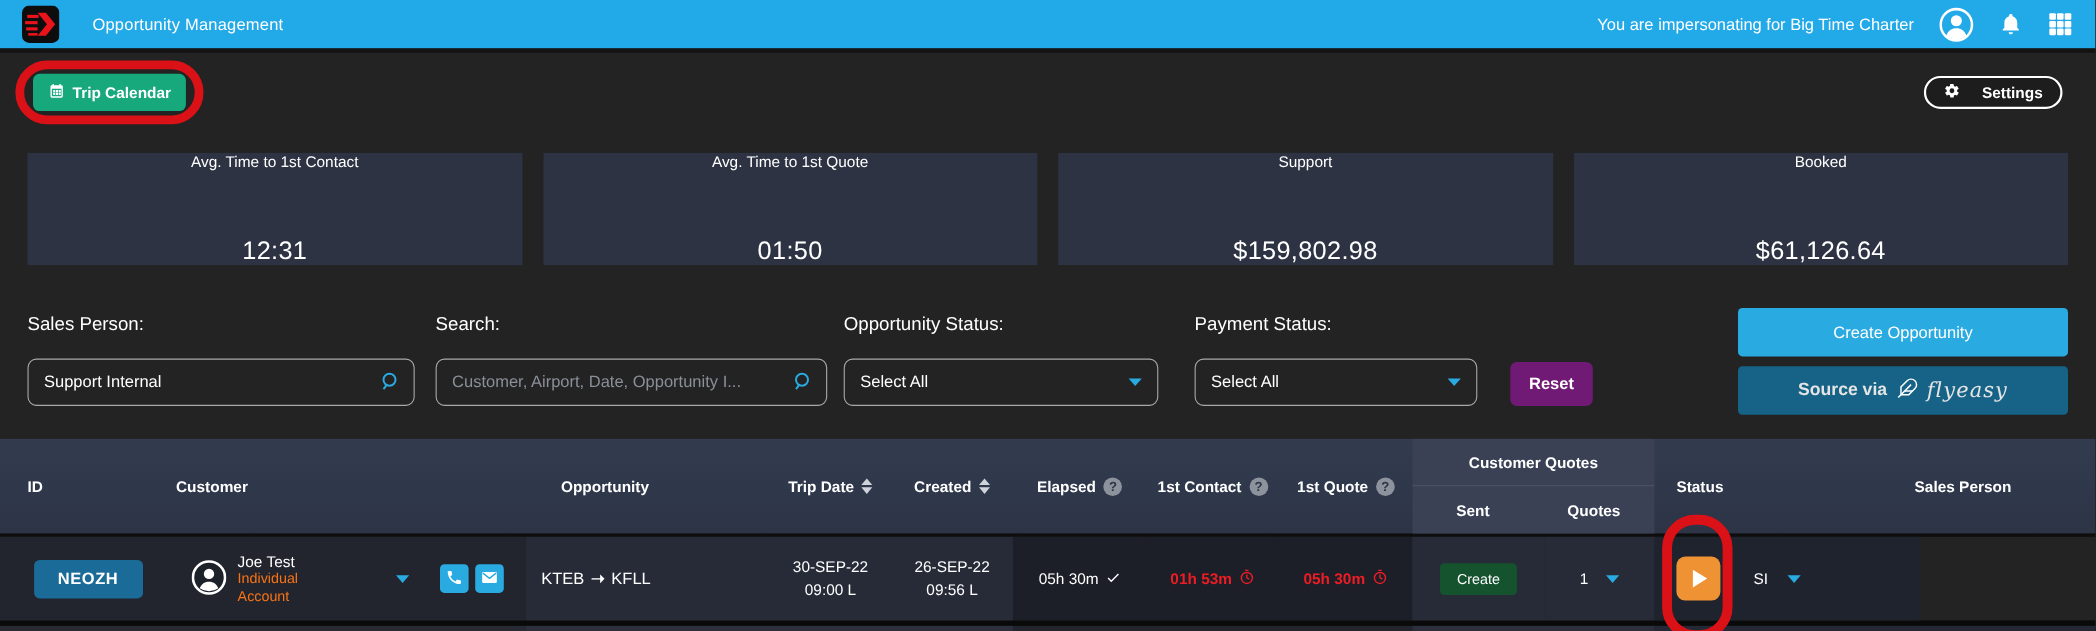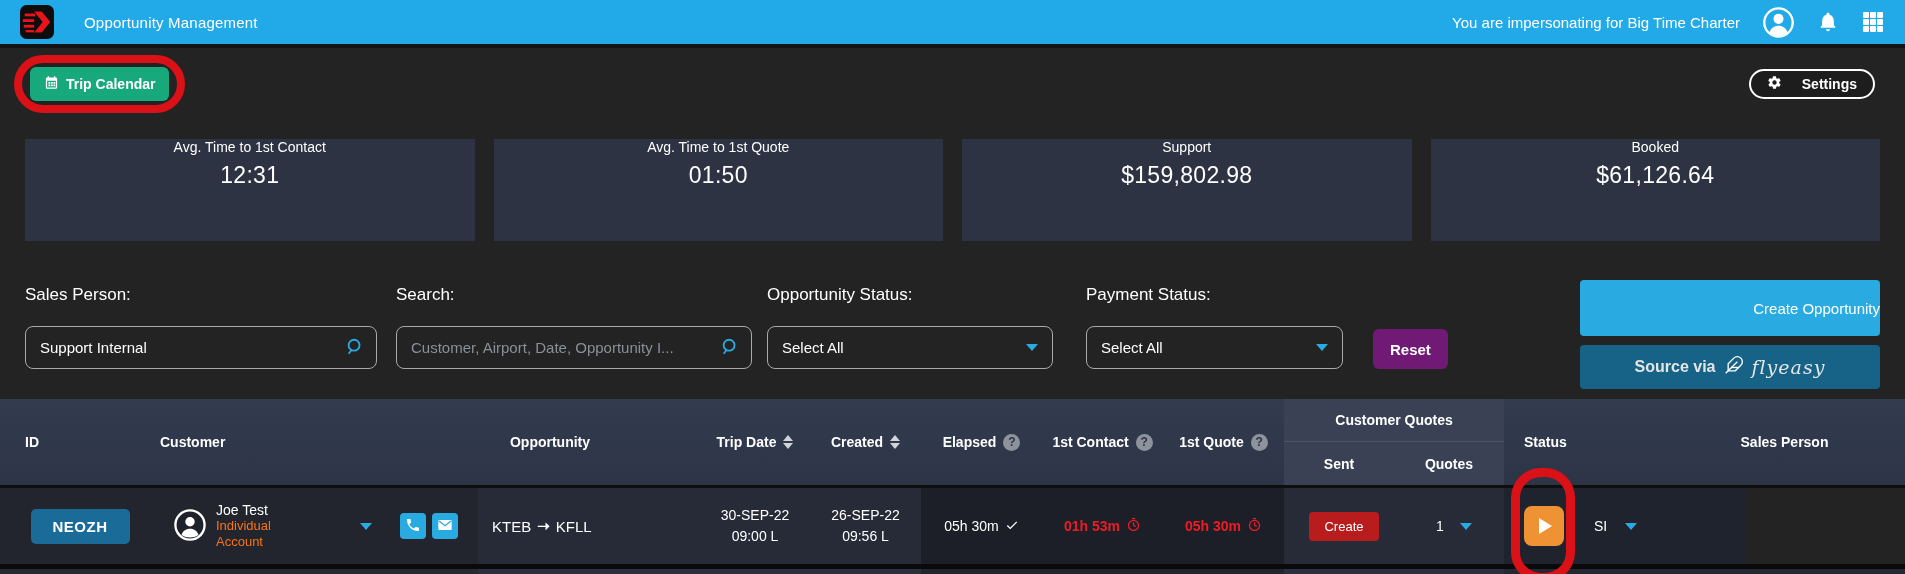--- a/index.html
+++ b/index.html
@@ -30,7 +30,7 @@
   
   .stats { display:flex; gap:19px; padding:0 25px; margin-top:33px; }
   .card { flex:1; height:102px; background:#2d3343; display:flex; flex-direction:column;
-          align-items:center; justify-content:flex-start; gap:7px; }
+          align-items:center; justify-content:space-between; gap:7px; }
   .card-label { font-size:14px; }
   .card-value { font-size:23px; letter-spacing:.3px; }
 

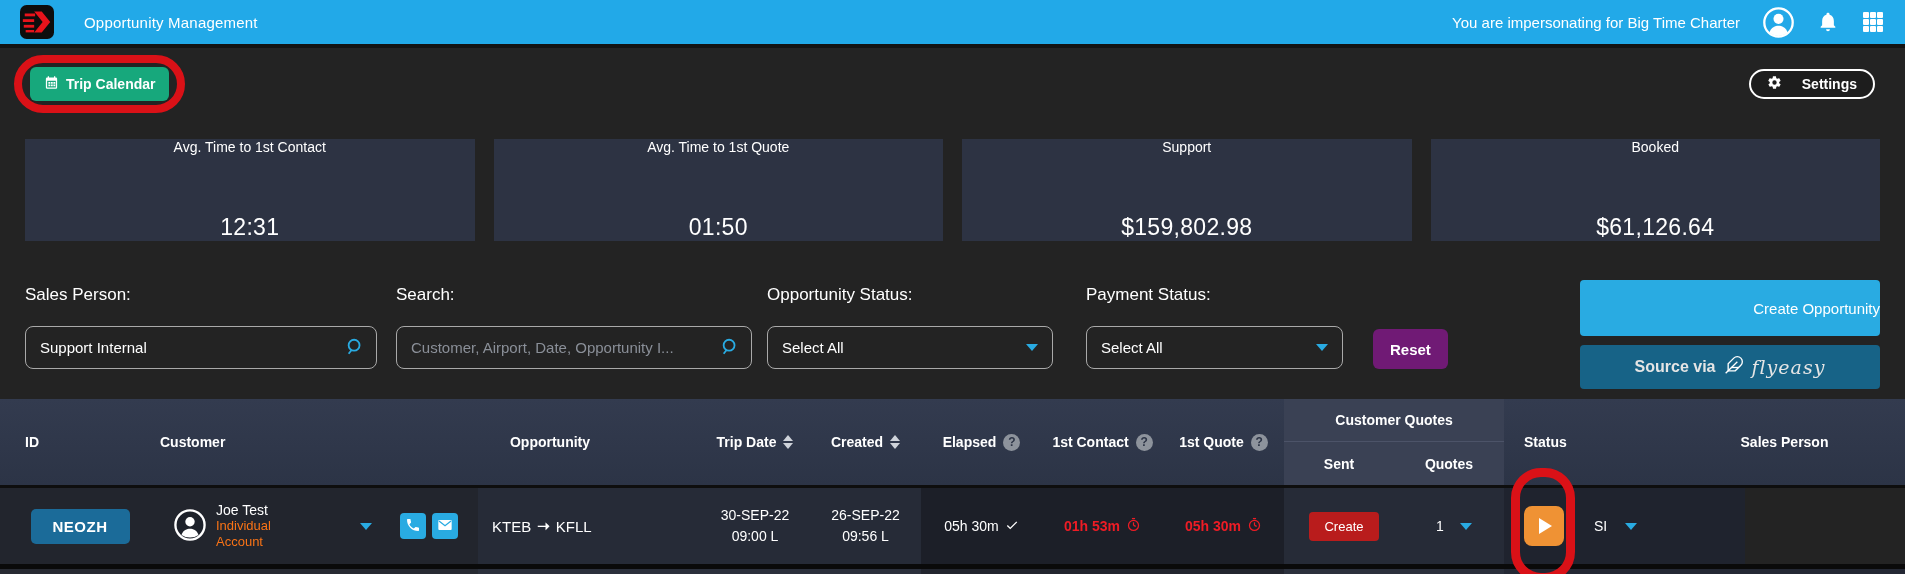--- a/index.html
+++ b/index.html
@@ -55,8 +55,8 @@
                padding:0 17px; height:40px; border-radius:6px; margin-left:30px; margin-top:44px; cursor:pointer;
                font-family:"Liberation Sans", sans-serif; }
   .fright { margin-left:auto; width:300px; display:flex; flex-direction:column; gap:9px; margin-top:-5px; }
-  .btn-create-opp { background:#29abe2; border:none; color:#fff; font-size:15px; height:56px; border-radius:4px; cursor:pointer;
-                    font-family:"Liberation Sans", sans-serif;text-align:right; }
+  .btn-create-opp { background:#29abe2; border:none; color:#fff; font-size:15px; height:44px; border-radius:4px; cursor:pointer;
+                    font-family:"Liberation Sans", sans-serif; }
   .btn-source { background:#176387; border:none; color:#e5e5e5; font-weight:bold; font-size:16px; height:44px; border-radius:4px;
                 display:flex; align-items:center; justify-content:center; gap:8px; cursor:pointer;
                 font-family:"Liberation Sans", sans-serif; }

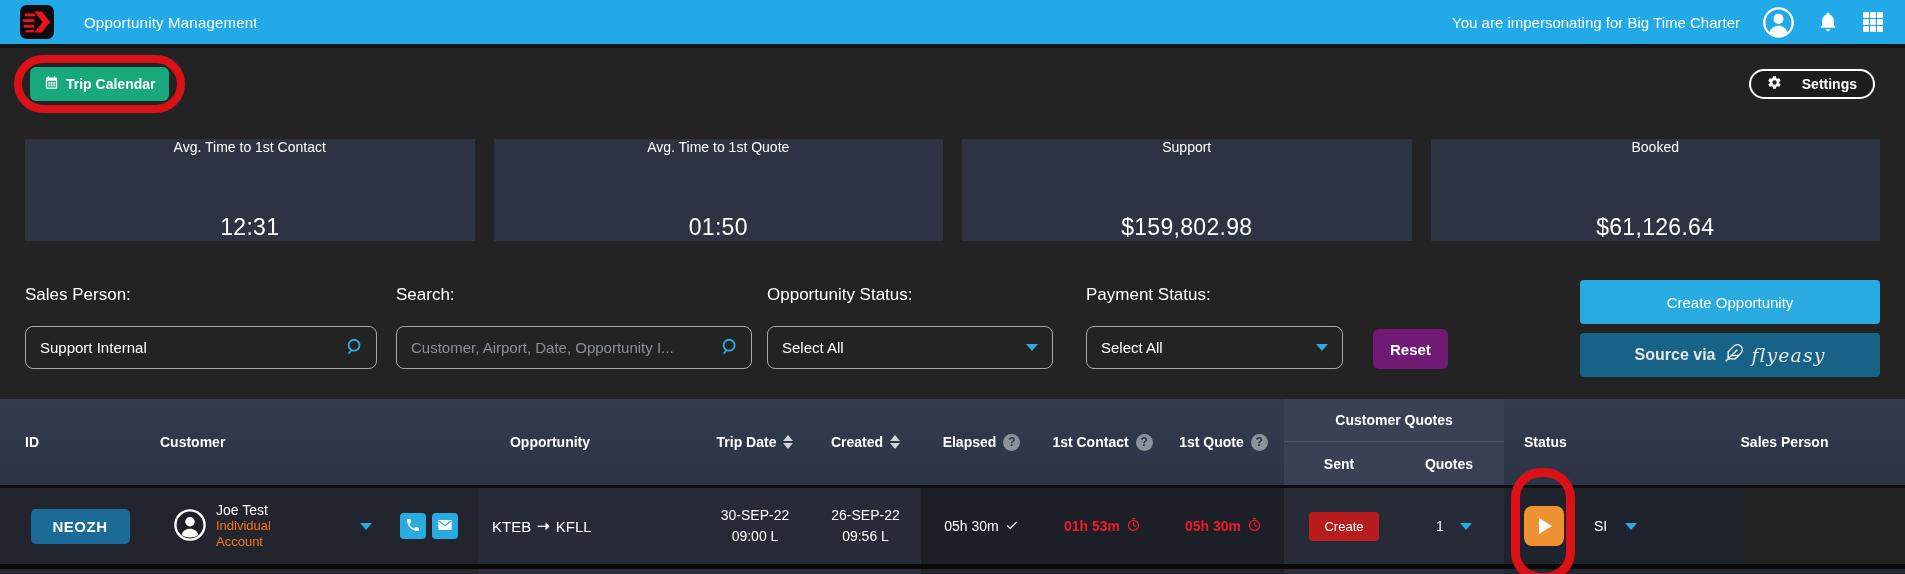--- a/index.html
+++ b/index.html
@@ -112,7 +112,7 @@
   .c-elapsed { width:121px; justify-content:center; gap:6px; }
   .c-contact1, .c-quote1 { width:121px; justify-content:center; gap:6px; color:#ee1c25; font-weight:bold; }
   .c-quotes { width:120px; justify-content:center; }
-  .btn-create-q { background:#b91c1c; border:none; color:#fff; font-size:13px; padding:7px 15px; border-radius:4px; cursor:pointer;
+  .btn-create-q { background:#14532d; border:none; color:#fff; font-size:13px; padding:7px 15px; border-radius:4px; cursor:pointer;
                   font-family:"Liberation Sans", sans-serif; }
   .c-sent { width:100px; justify-content:center; gap:16px; }
   .c-status { width:160px; justify-content:space-between; padding:0 22px 0 20px; }

